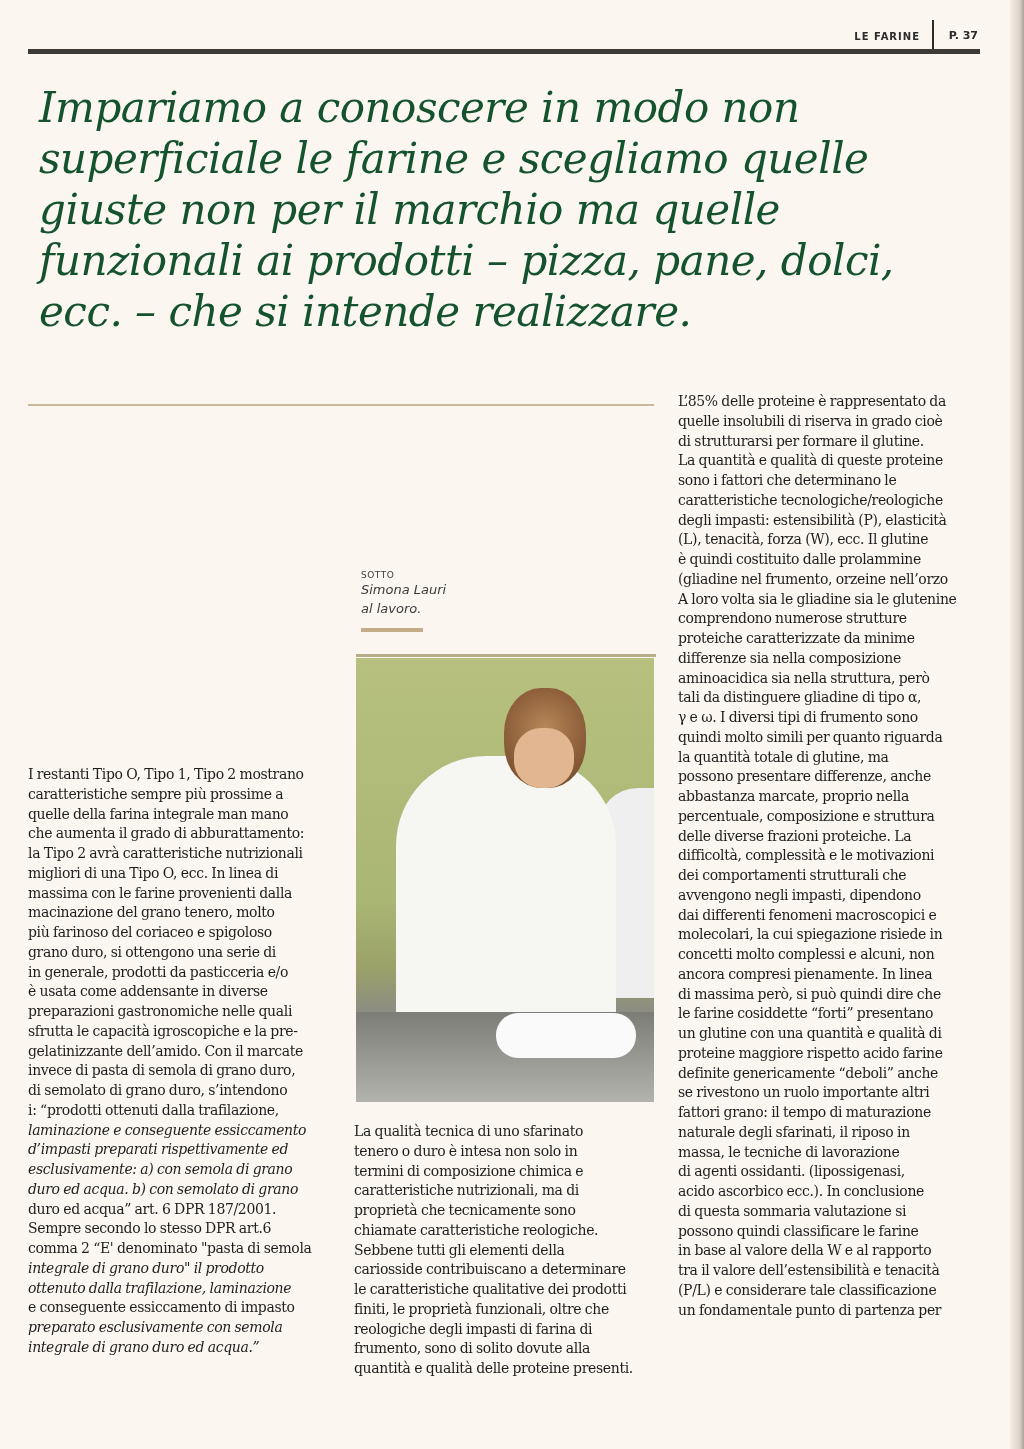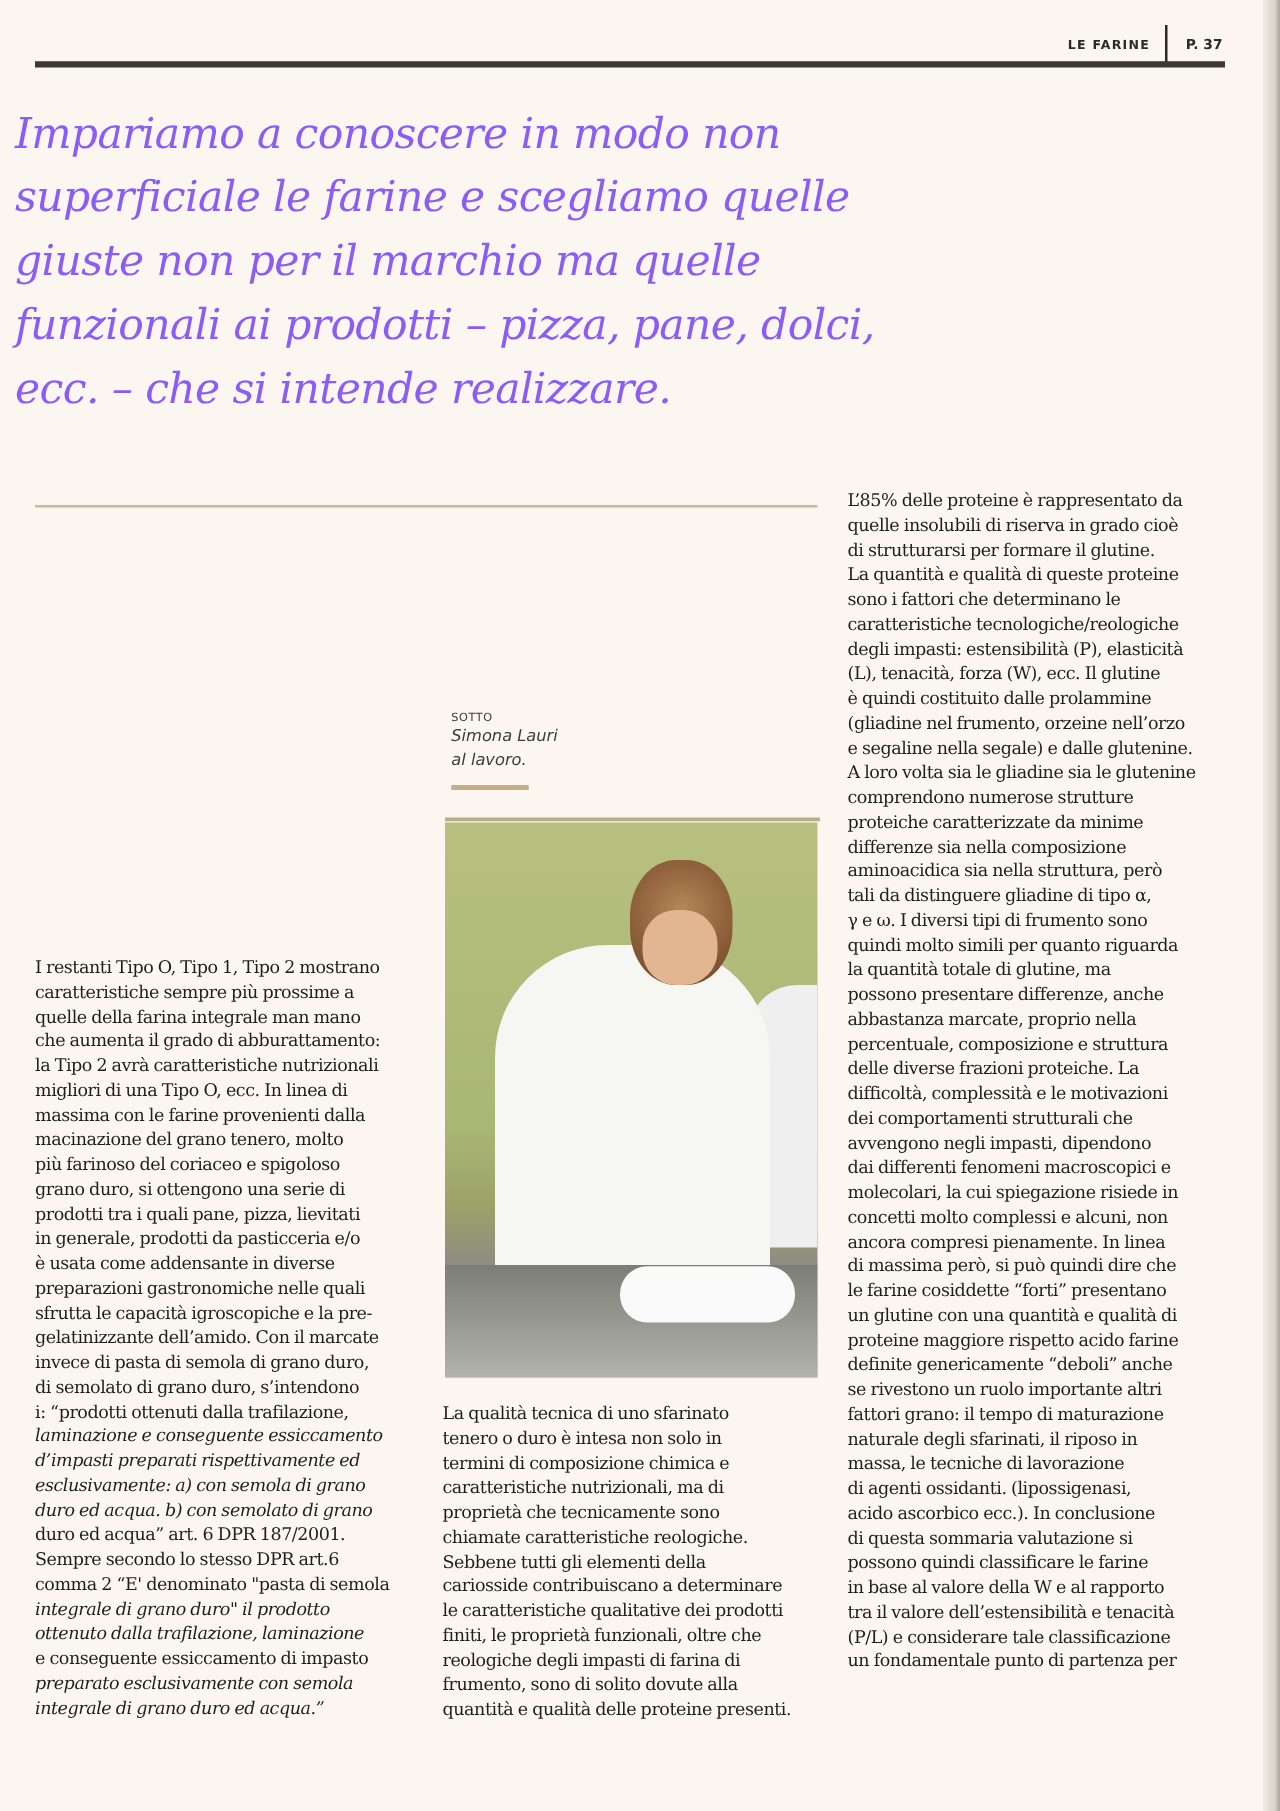--- a/index.html
+++ b/index.html
@@ -27,9 +27,9 @@
     font-family: "DejaVu Sans", sans-serif; font-weight: bold; font-size: 11px; color: #2b2b2b;
   }
   .headline {
-    position: absolute; left: 12px; top: 82px; width: 940px;
+    position: absolute; left: 39px; top: 82px; width: 940px;
     font-family: "DejaVu Serif", serif; font-style: italic; font-weight: 300;
-    font-size: 34px; line-height: 51px; color: #8b5cf6;
+    font-size: 42px; line-height: 51px; color: #14532d;
     letter-spacing: -0.5px;
   }
   .headline .ln { display: block; white-space: nowrap; }

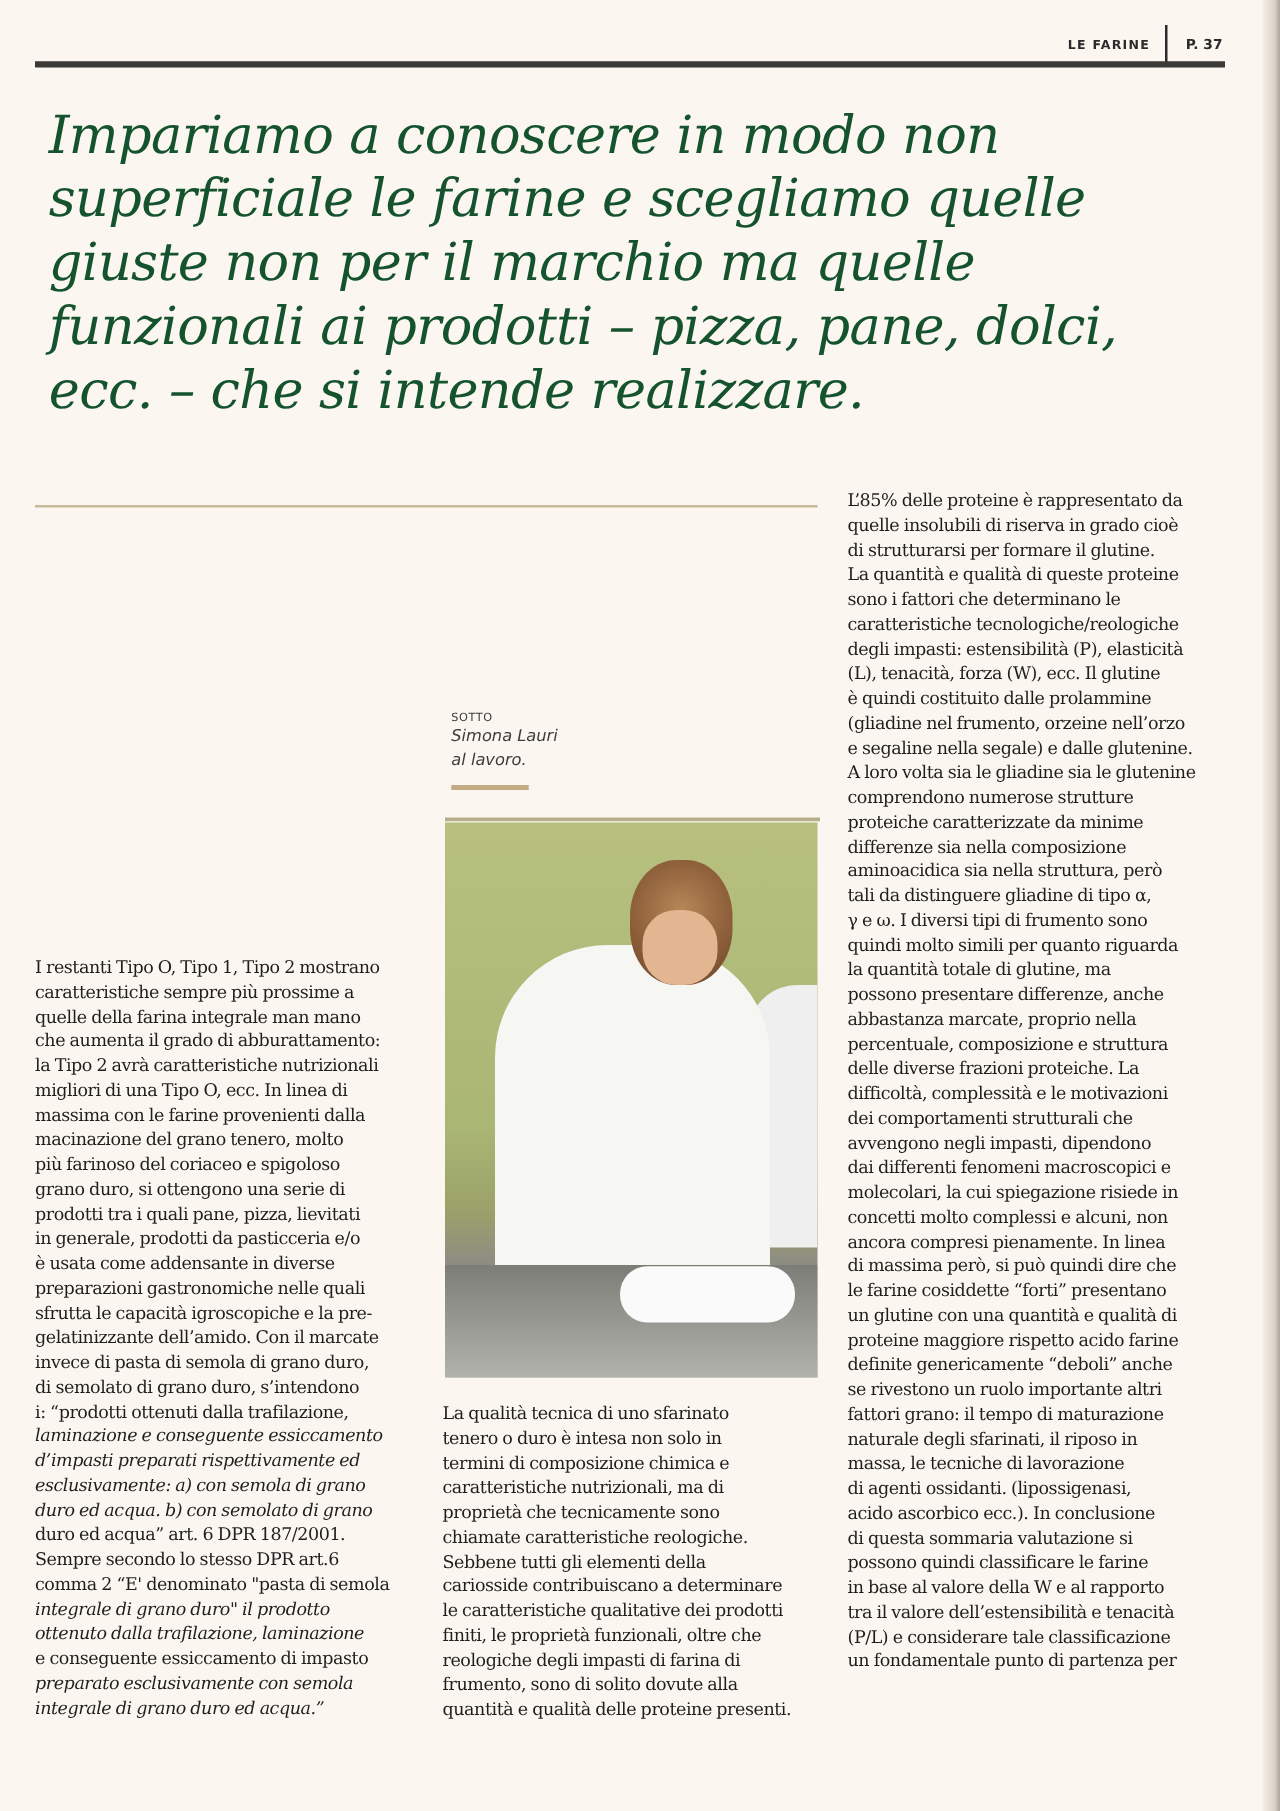--- a/index.html
+++ b/index.html
@@ -183,7 +183,6 @@
   <span class="ln">(L), tenacità, forza (W), ecc. Il glutine</span>
   <span class="ln">è quindi costituito dalle prolammine</span>
   <span class="ln">(gliadine nel frumento, orzeine nell’orzo</span>
-  <span class="ln">e segaline nella segale) e dalle glutenine.</span>
   <span class="ln">A loro volta sia le gliadine sia le glutenine</span>
   <span class="ln">comprendono numerose strutture</span>
   <span class="ln">proteiche caratterizzate da minime</span>

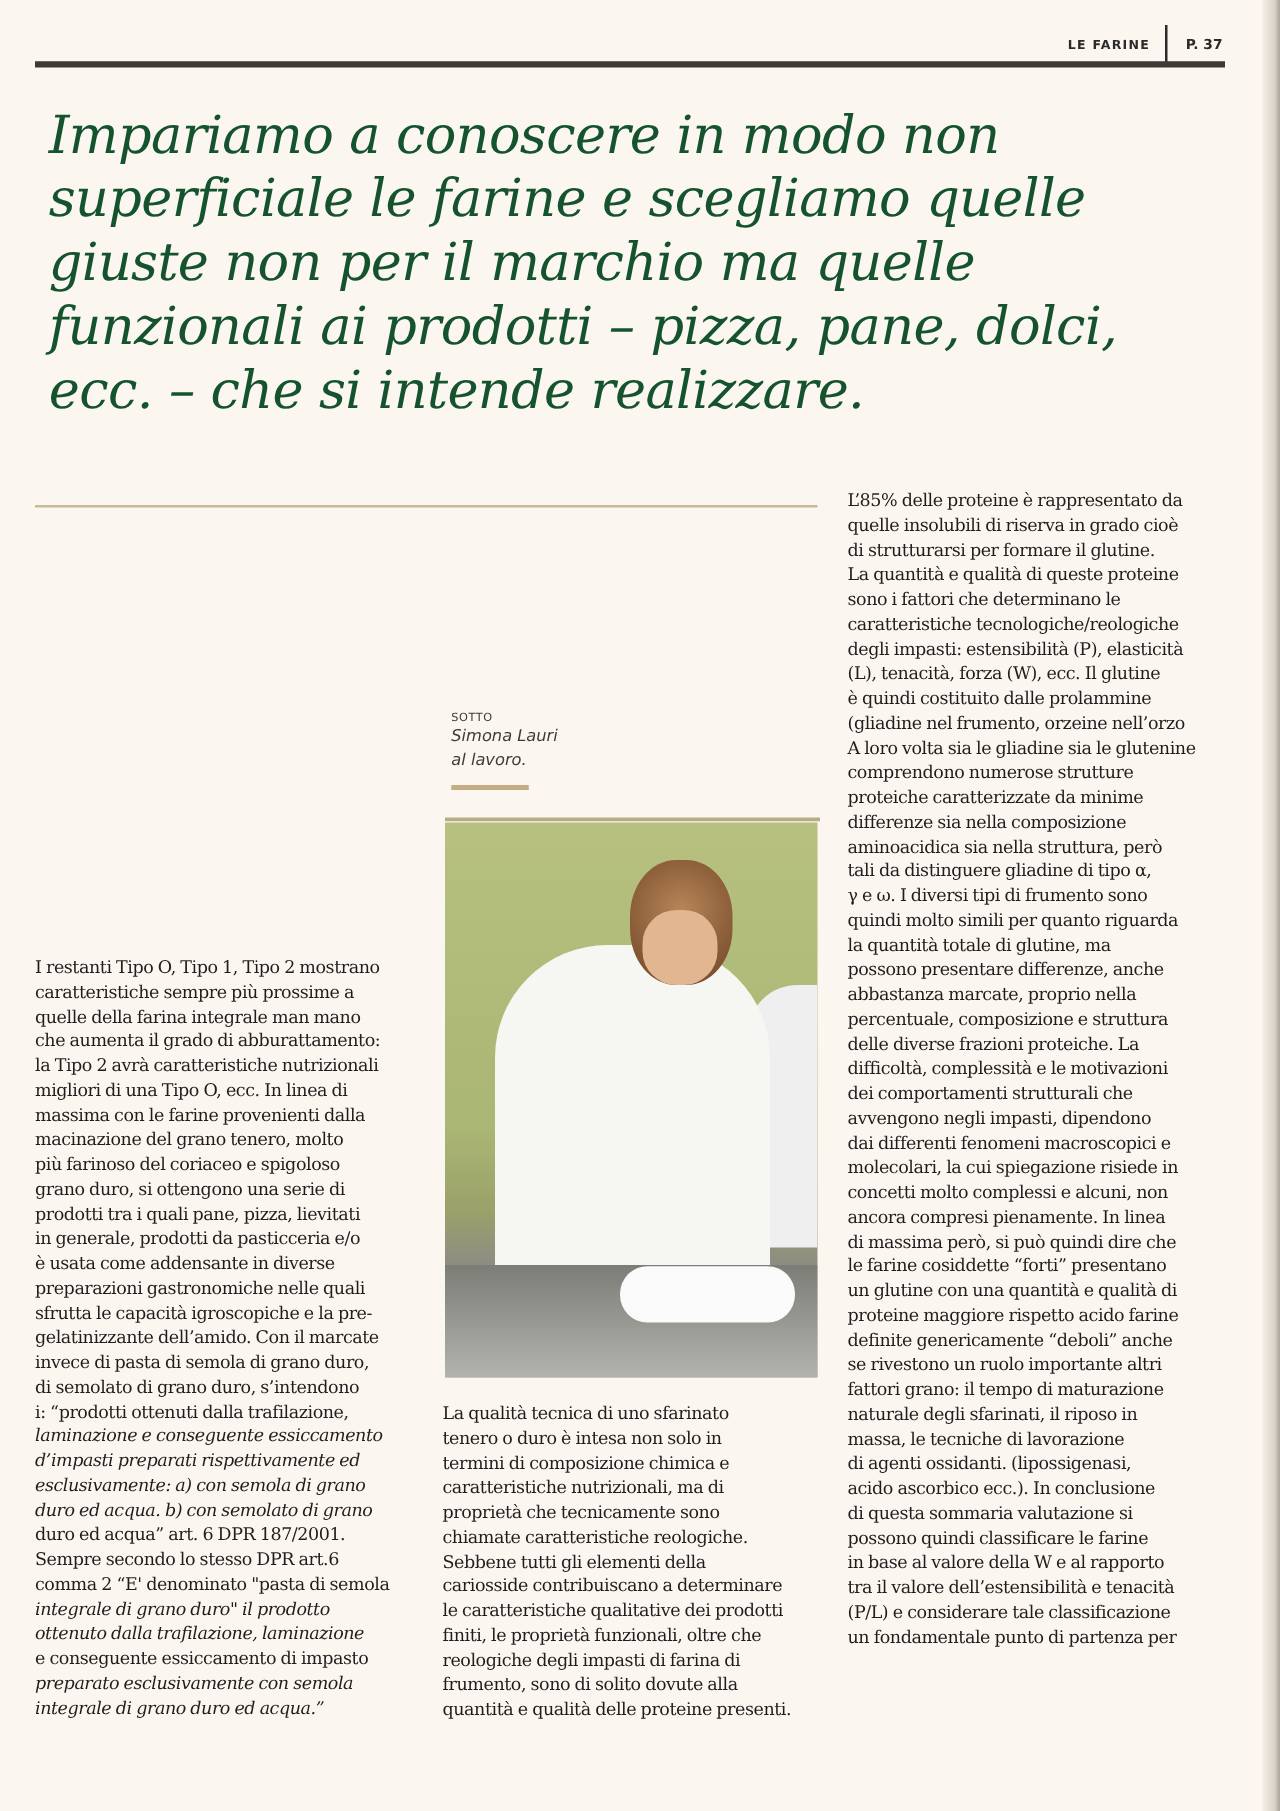--- a/index.html
+++ b/index.html
@@ -133,7 +133,6 @@
   <span class="ln">macinazione del grano tenero, molto</span>
   <span class="ln">più farinoso del coriaceo e spigoloso</span>
   <span class="ln">grano duro, si ottengono una serie di</span>
-  <span class="ln">prodotti tra i quali pane, pizza, lievitati</span>
   <span class="ln">in generale, prodotti da pasticceria e/o</span>
   <span class="ln">è usata come addensante in diverse</span>
   <span class="ln">preparazioni gastronomiche nelle quali</span>

